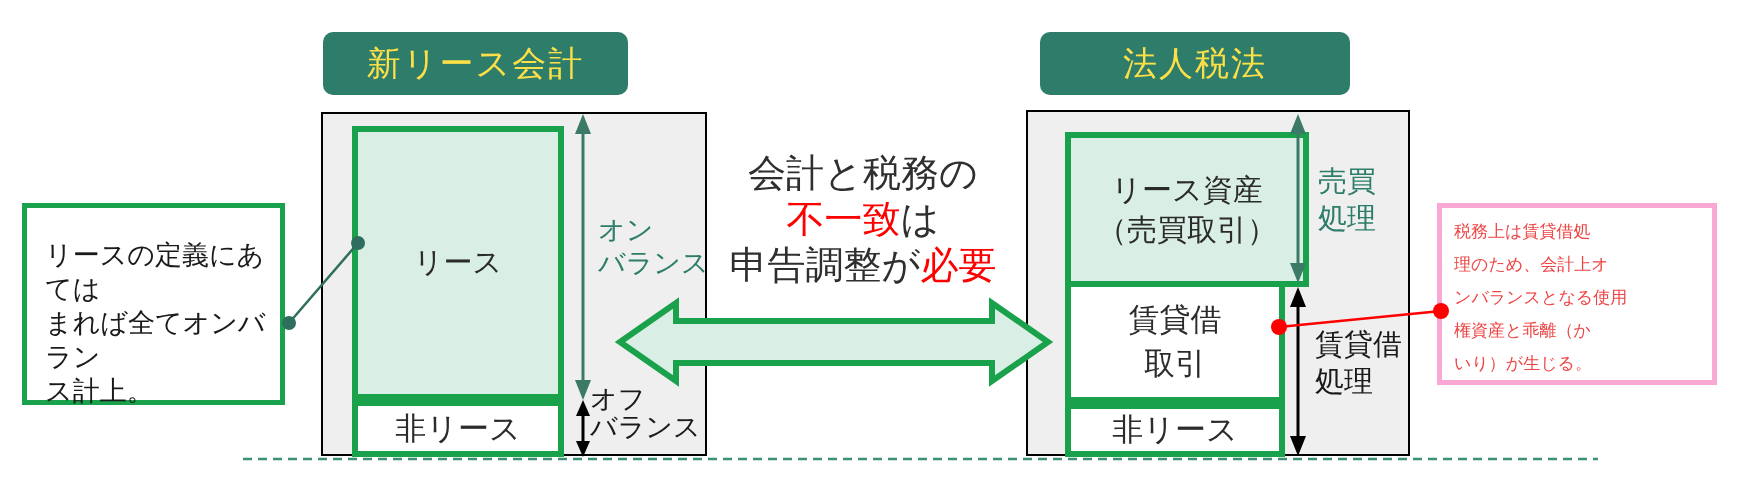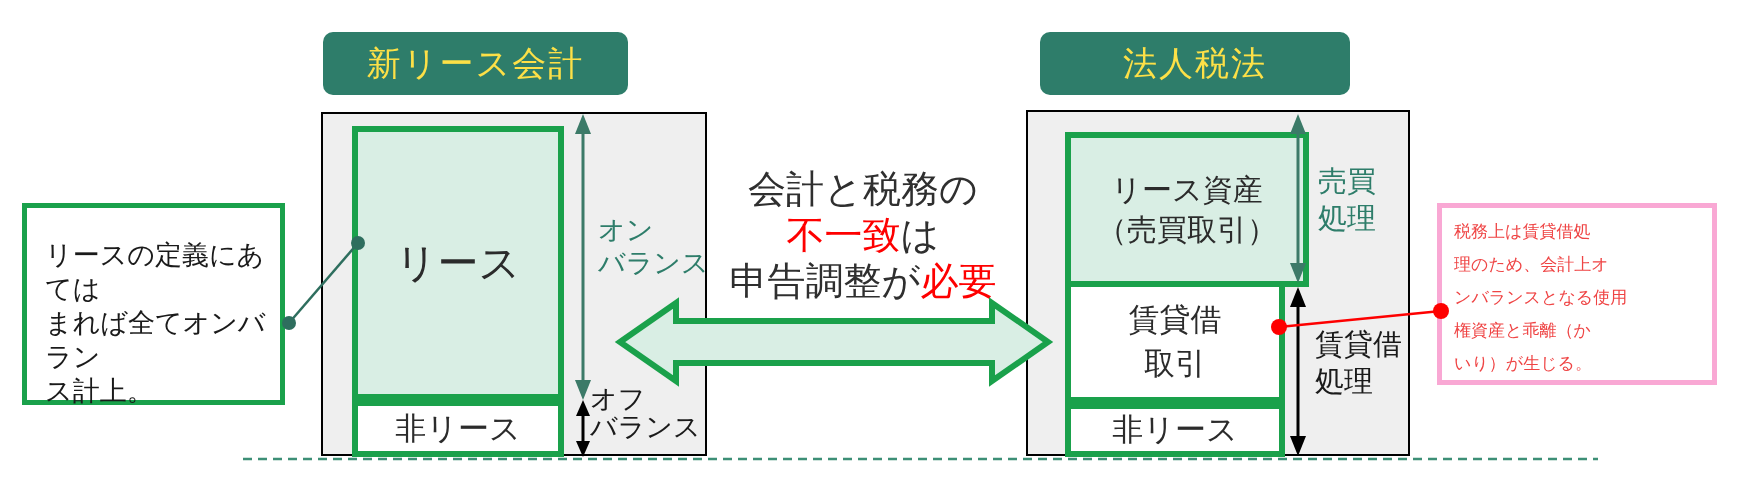--- a/index.html
+++ b/index.html
@@ -70,7 +70,7 @@
     <div>いり）が生じる。</div>
   </div>
 
-  <div class="abs center-text" style="left:718px;top:150px;width:290px;margin-top:16px;">
+  <div class="abs center-text" style="left:718px;top:150px;width:290px;">
     <div>会計と税務の</div>
     <div><span class="red">不一致</span><span>は</span></div>
     <div><span>申告調整が</span><span class="red">必要</span></div>

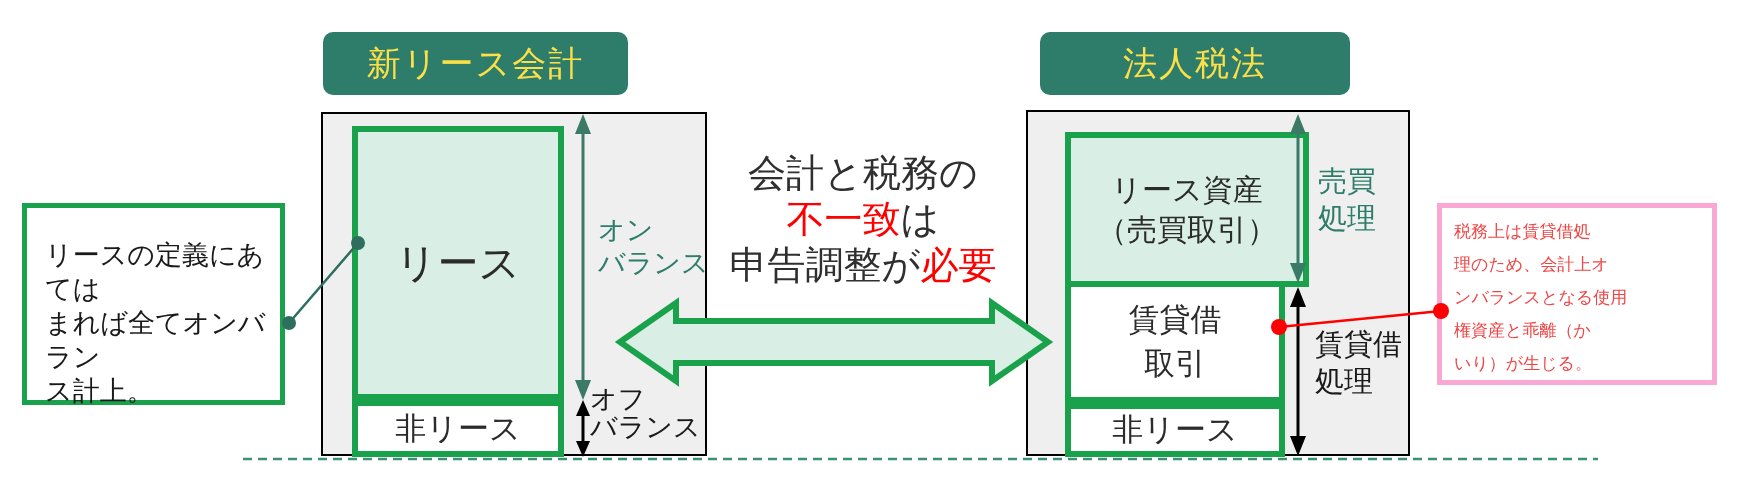--- a/index.html
+++ b/index.html
@@ -46,7 +46,7 @@
   <div class="abs header-pill" style="left:1040px;top:32px;width:310px;height:63px;">法人税法</div>
 
   <div class="abs gray-panel" style="left:321px;top:112px;width:386px;height:344px;"></div>
-  <div class="abs green-box fill-green" style="left:352px;top:126px;width:212px;height:274px;font-size:41px;">リース</div>
+  <div class="abs green-box fill-green" style="left:352px;top:126px;width:212px;height:274px;font-size:29px;">リース</div>
   <div class="abs green-box fill-white" style="left:352px;top:400px;width:212px;height:57px;font-size:31px;">非リース</div>
 
   <div class="abs gray-panel" style="left:1026px;top:110px;width:384px;height:346px;"></div>

